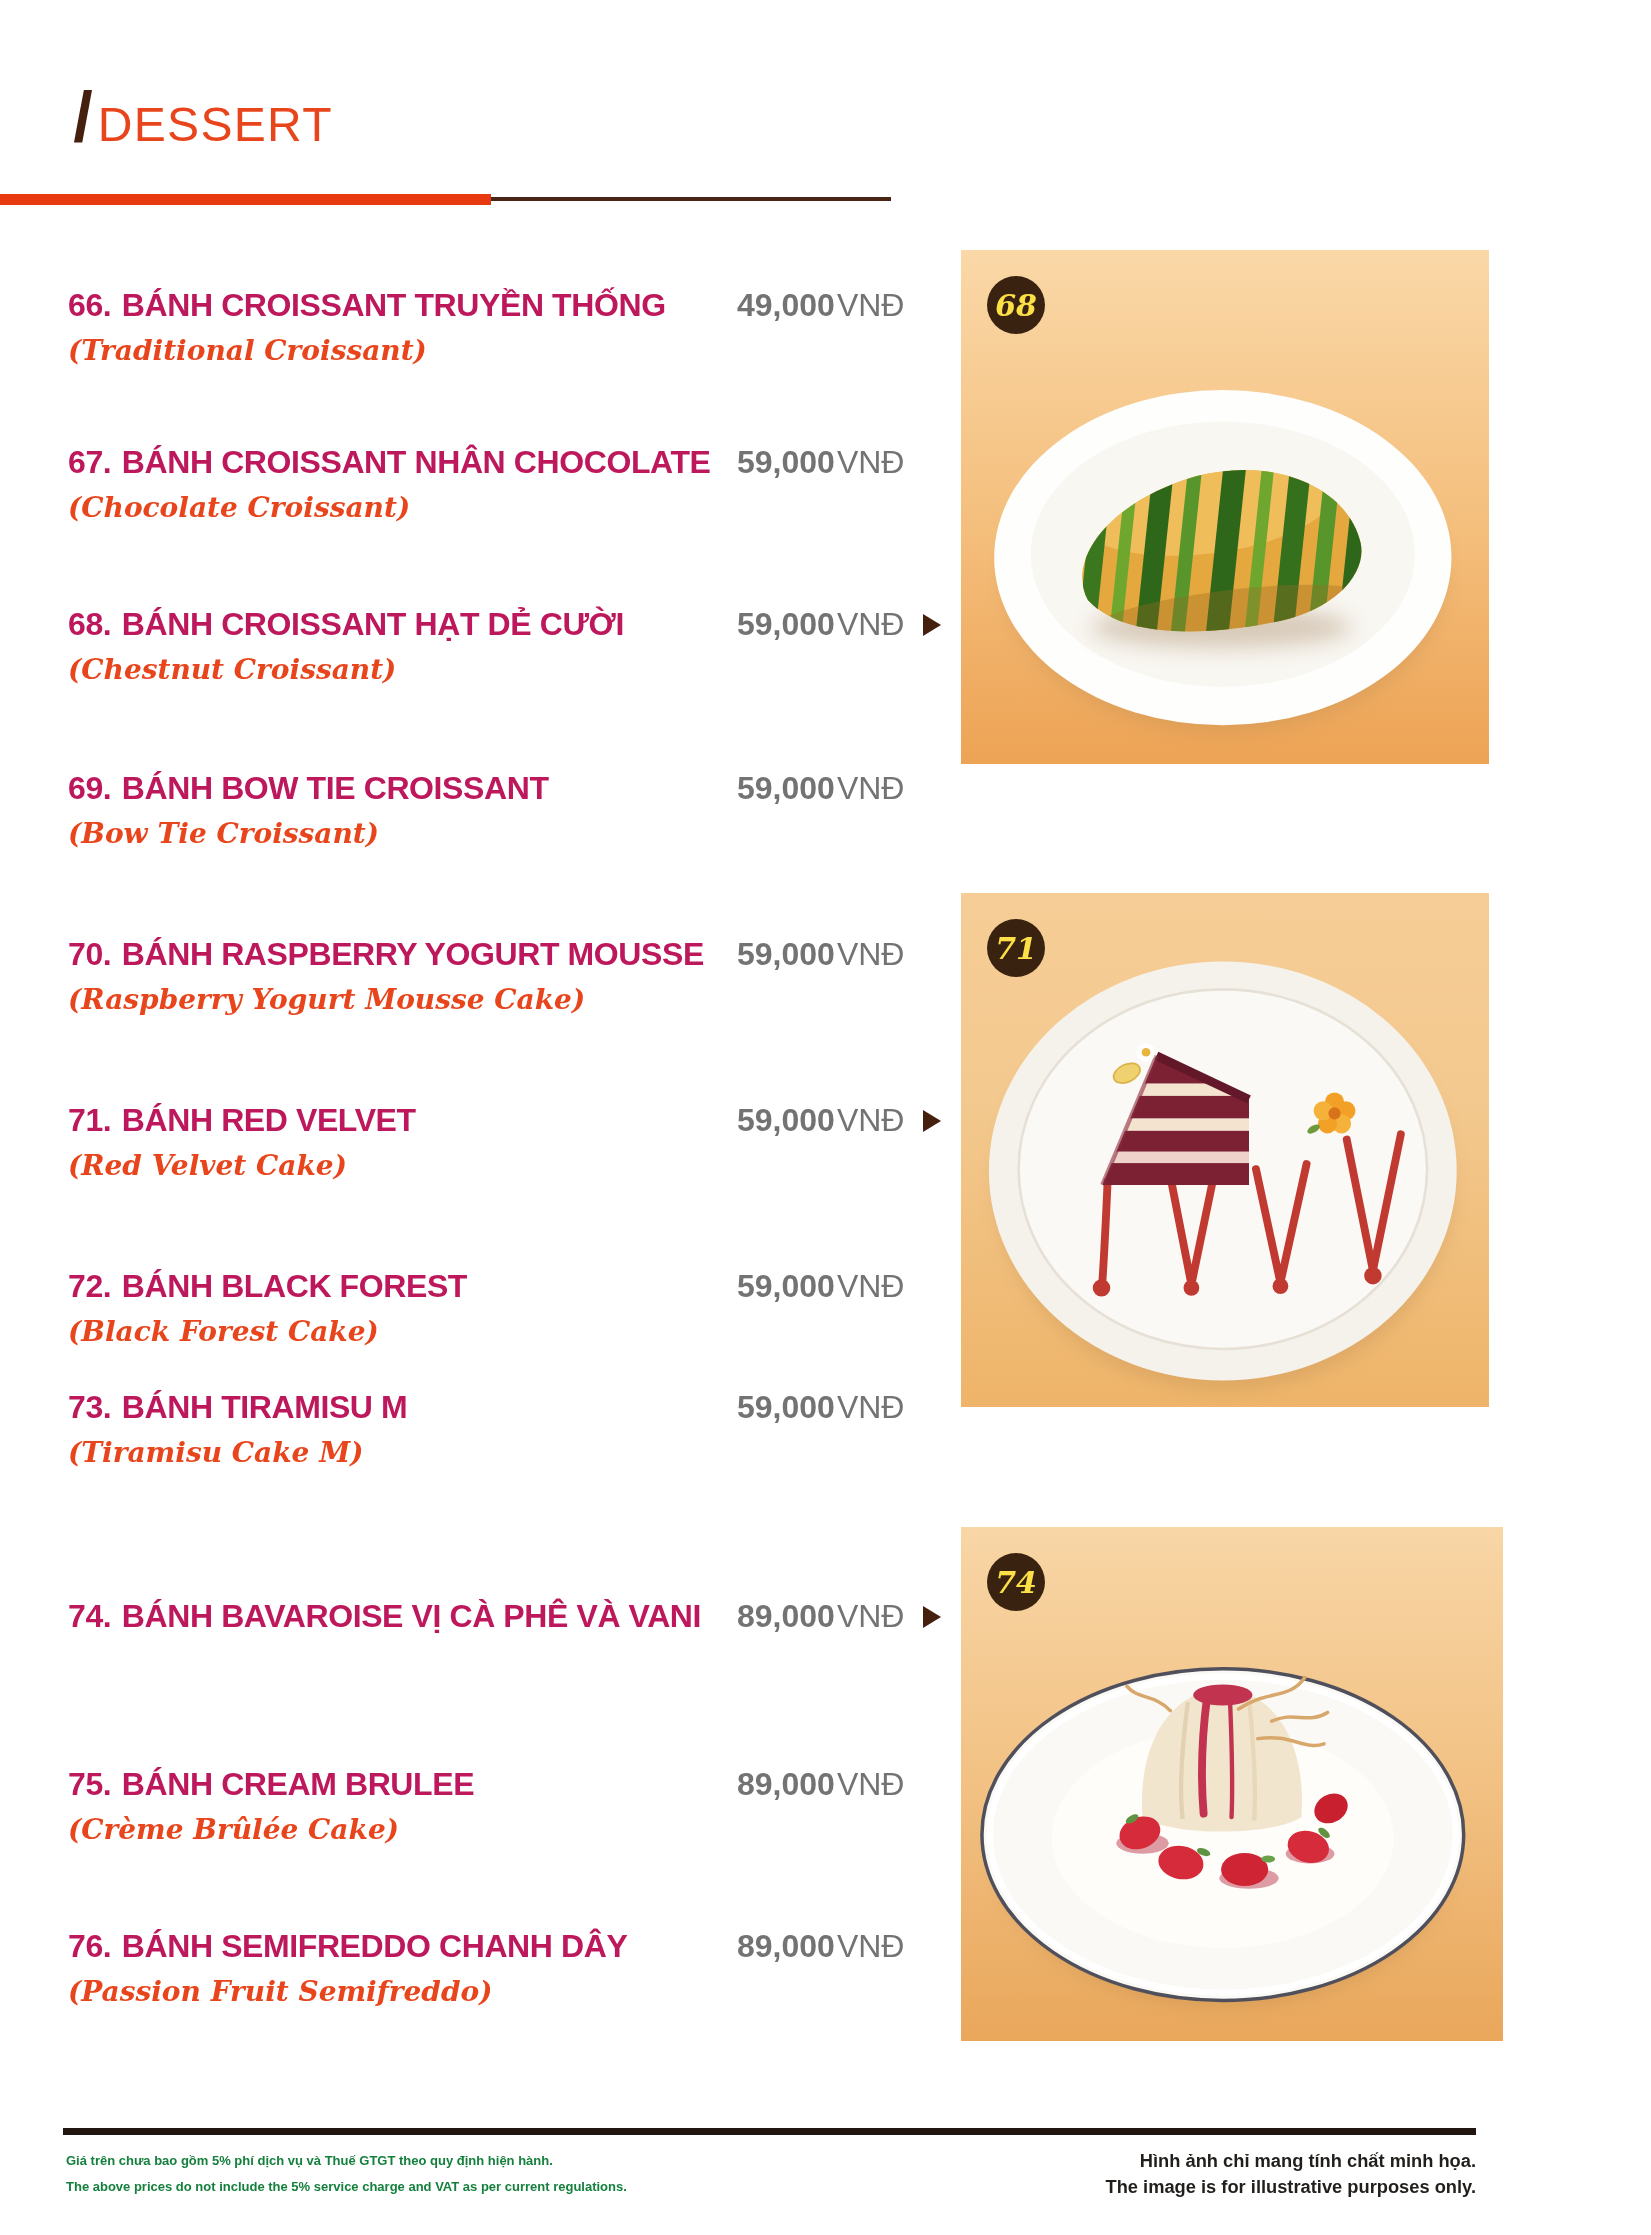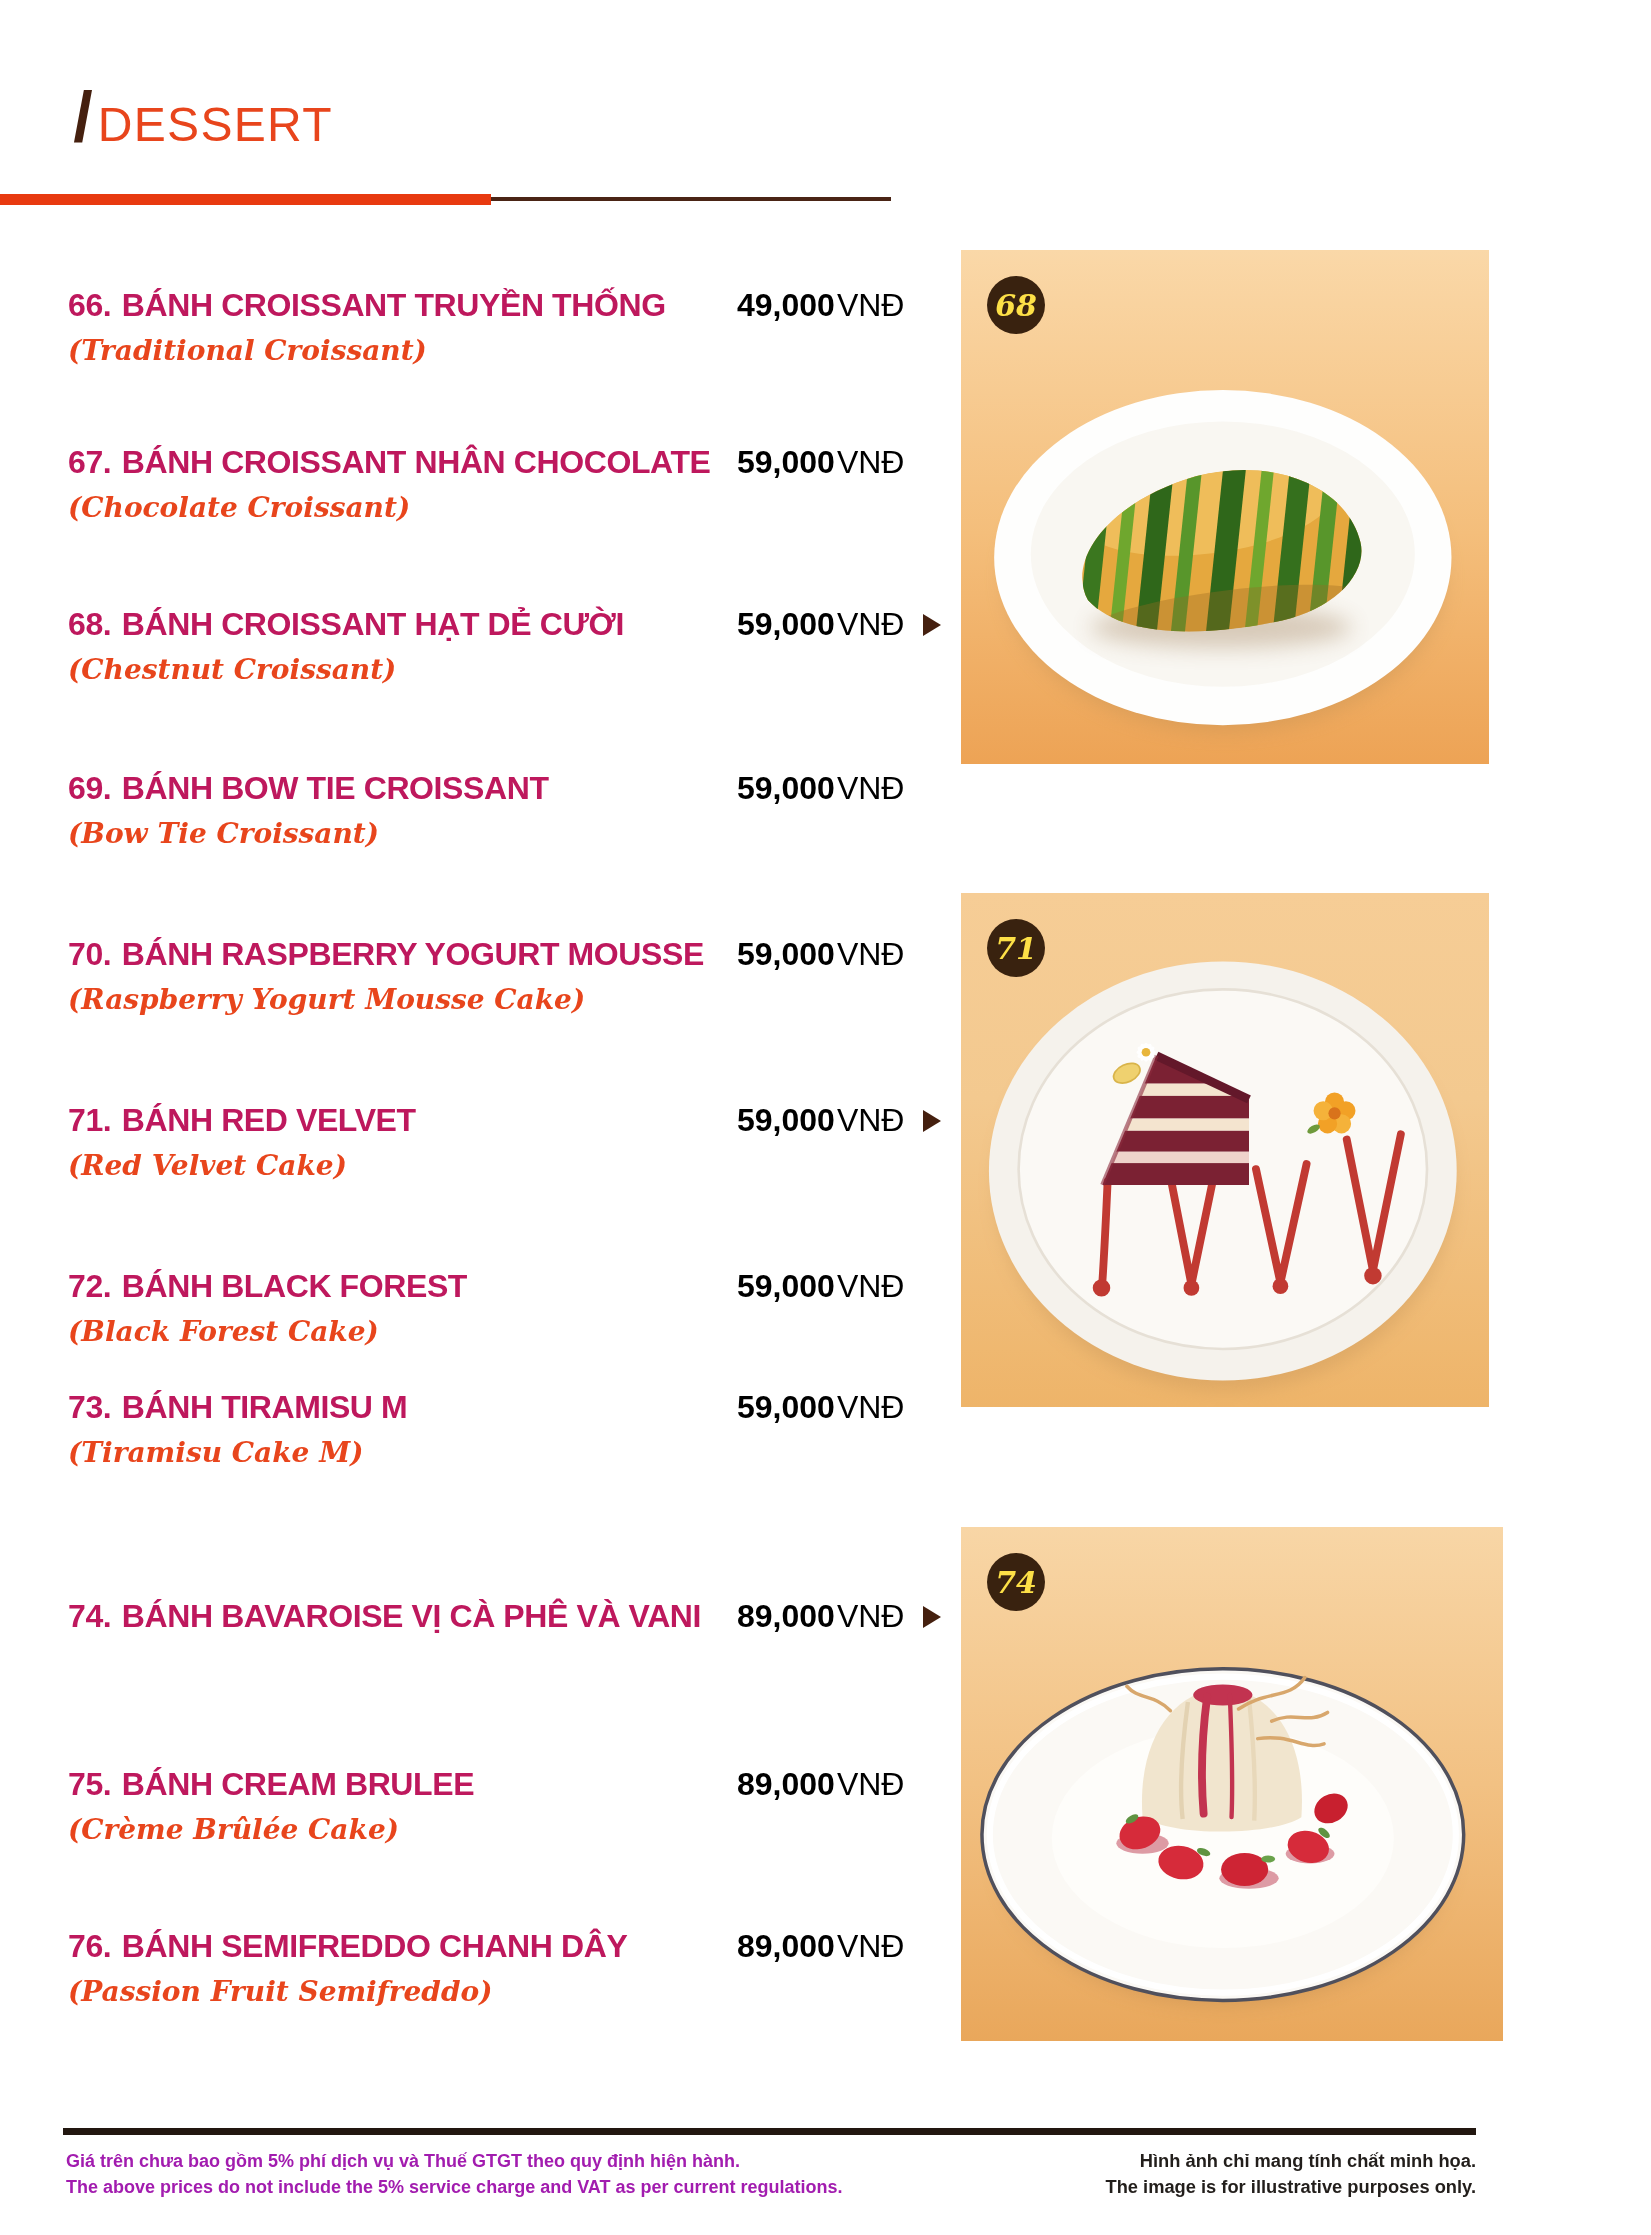--- a/index.html
+++ b/index.html
@@ -20,7 +20,7 @@
   .item-row{position:relative;height:35px;}
   .item-title{font-size:32px;font-weight:700;color:#be185d;letter-spacing:-0.4px;white-space:nowrap;line-height:1.1;}
   .item-num{margin-right:10.5px;}
-  .item-price{position:absolute;left:669px;top:0;white-space:nowrap;display:flex;align-items:center;font-size:32px;color:#000000;line-height:1.1;}
+  .item-price{position:absolute;left:669px;top:0;white-space:nowrap;display:flex;align-items:center;font-size:32px;color:#737373;line-height:1.1;}
   .price-amount{font-weight:700;}
   .price-cur{font-weight:500;margin-left:2px;}
   .arrow{width:0;height:0;border-left:18.3px solid #45200F;border-top:11.4px solid transparent;border-bottom:11.4px solid transparent;margin-left:19px;display:inline-block;}

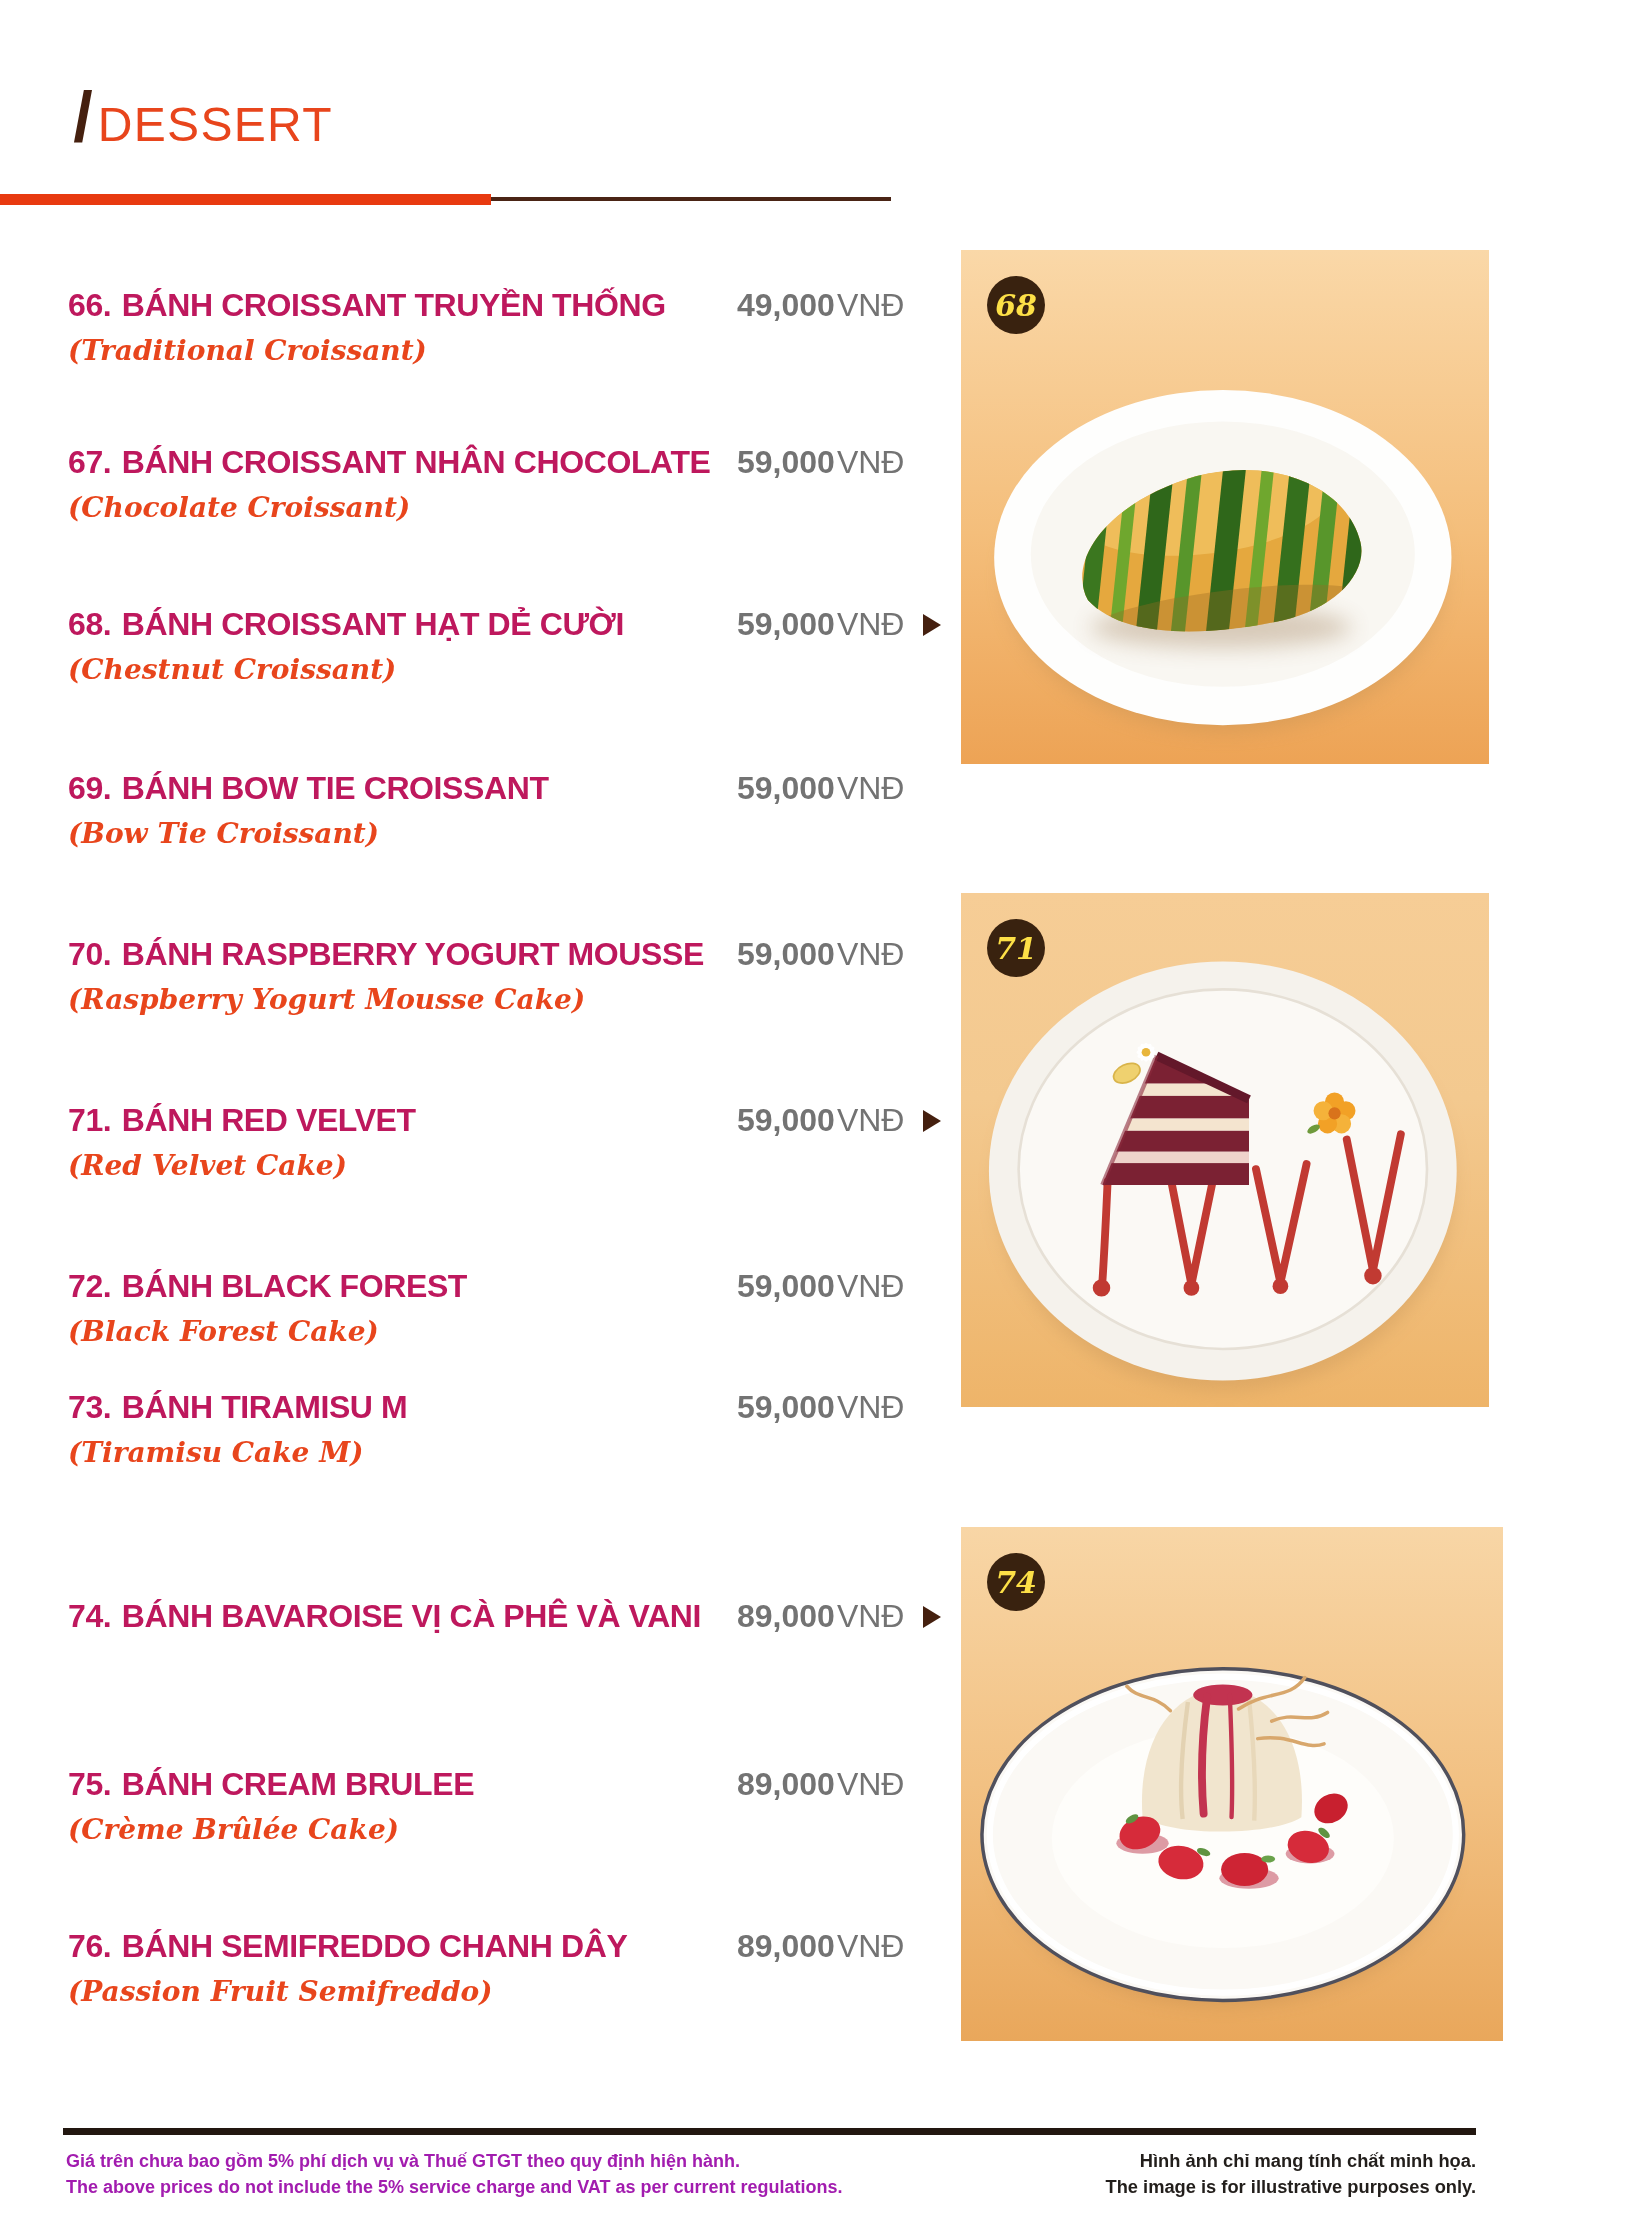--- a/index.html
+++ b/index.html
@@ -38,7 +38,7 @@
   }
   
   .footer-line{position:absolute;left:63px;top:2128px;width:1413px;height:7px;background:#221710;}
-  .footer-left{position:absolute;left:66px;top:2148px;font-size:18px;font-weight:700;color:#a21caf;line-height:26px;}
+  .footer-left{position:absolute;left:66px;top:2148px;font-size:13px;font-weight:700;color:#15803d;line-height:26px;}
   .footer-right{position:absolute;right:176px;top:2148px;text-align:right;font-size:18.3px;font-weight:700;color:#221E1B;line-height:26px;}
 </style>
 </head>

